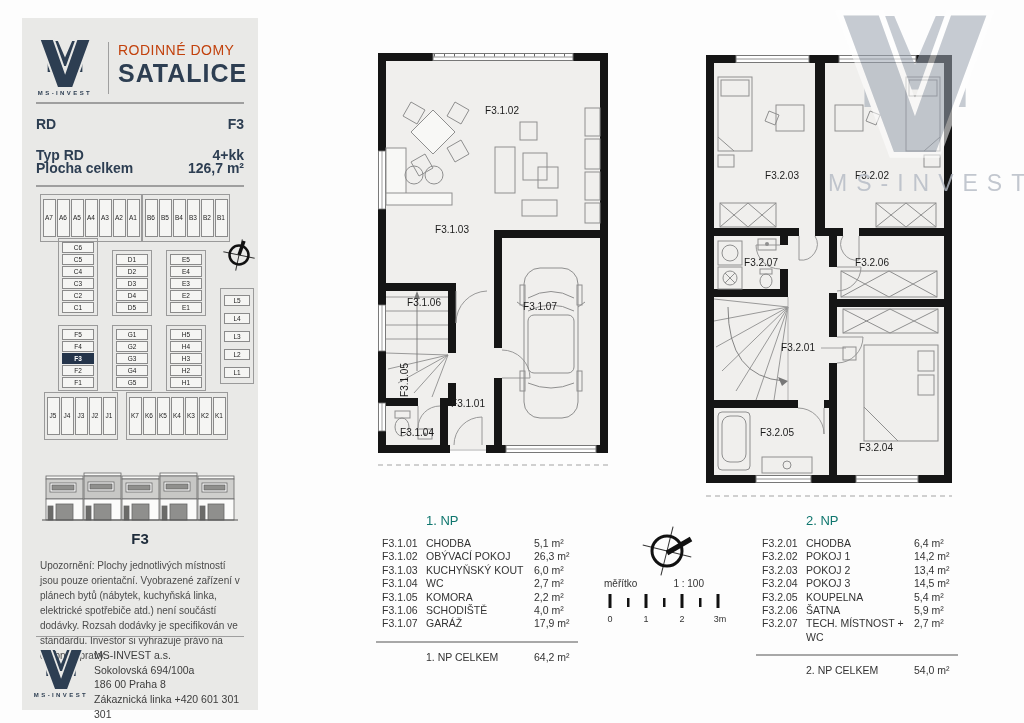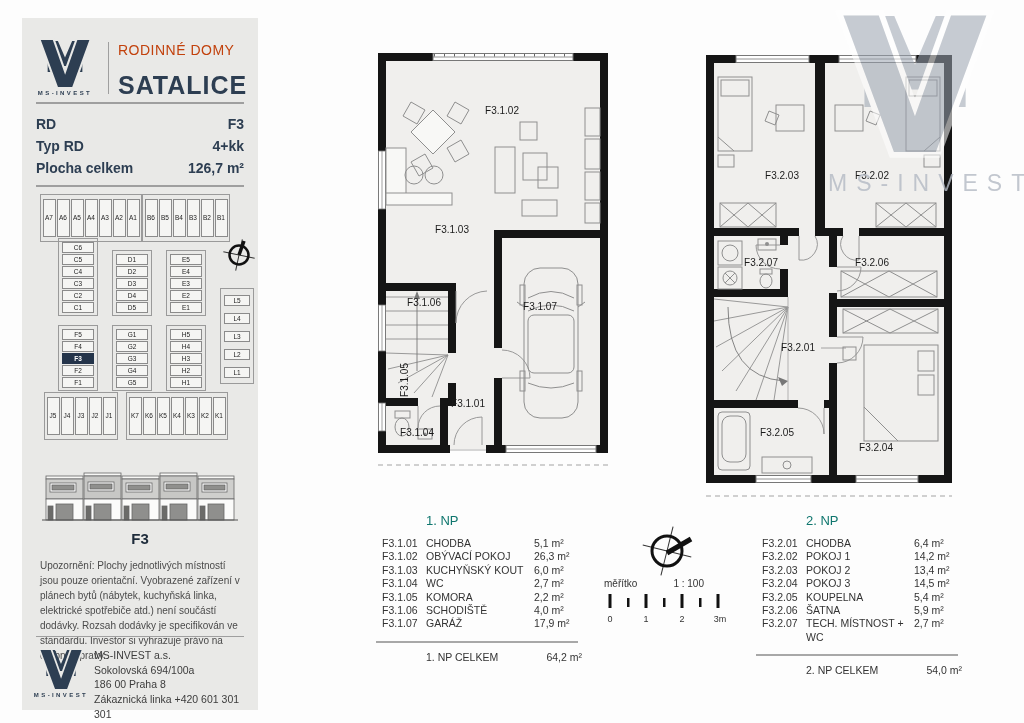--- a/index.html
+++ b/index.html
@@ -10,7 +10,7 @@
   .sidebar{position:absolute;left:22px;top:18px;width:236px;height:692px;background:#e9e9e7;}
   .divider{position:absolute;left:14px;width:208px;height:0;border-top:2px solid #9f9f9f;}
   .brand-title1{font-size:14px;font-weight:normal;color:#c2410c;letter-spacing:.5px;}
-  .brand-title2{font-size:25px;font-weight:bold;color:#2d3e52;letter-spacing:1px;margin-top:13px;}
+  .brand-title2{font-size:25px;font-weight:bold;color:#2d3e52;letter-spacing:1px;margin-top:1px;}
   .logo-caption{font-size:6px;letter-spacing:2.4px;color:#2d3e52;text-align:center;font-weight:bold;}
   .info-row{position:absolute;left:14px;width:208px;display:flex;justify-content:space-between;font-size:14px;font-weight:bold;color:#2d3e52;}
   

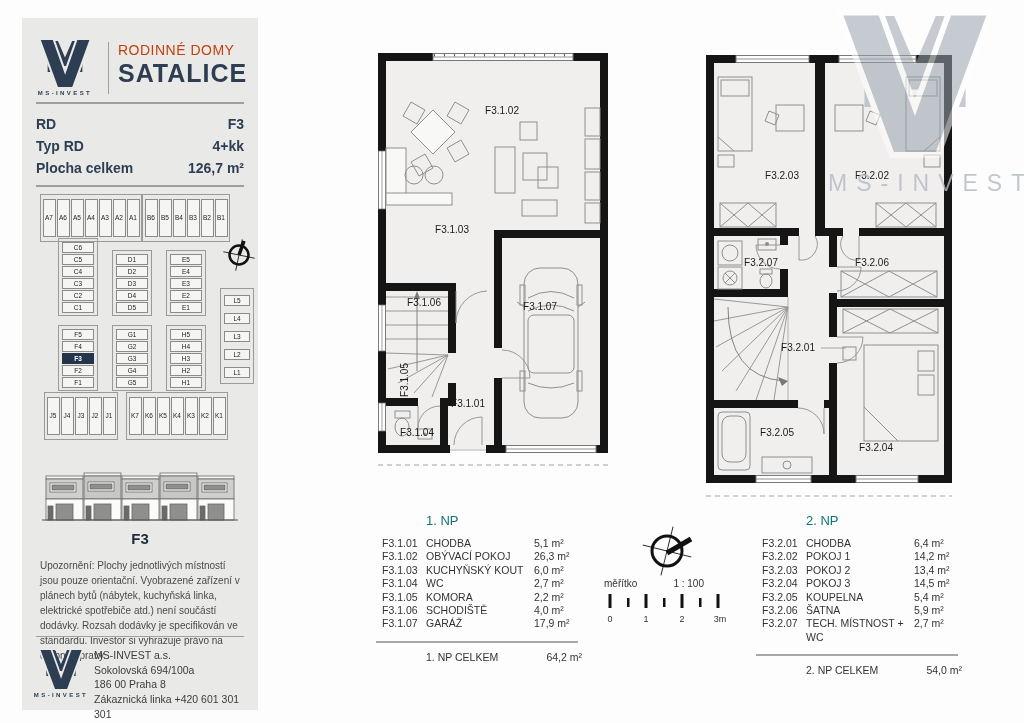--- a/index.html
+++ b/index.html
@@ -64,7 +64,7 @@
       <span>RD</span>
       <span>F3</span>
     </div>
-    <div class="info-row" style="top:120px">
+    <div class="info-row" style="top:129px">
       <span>Typ RD</span>
       <span>4+kk</span>
     </div>

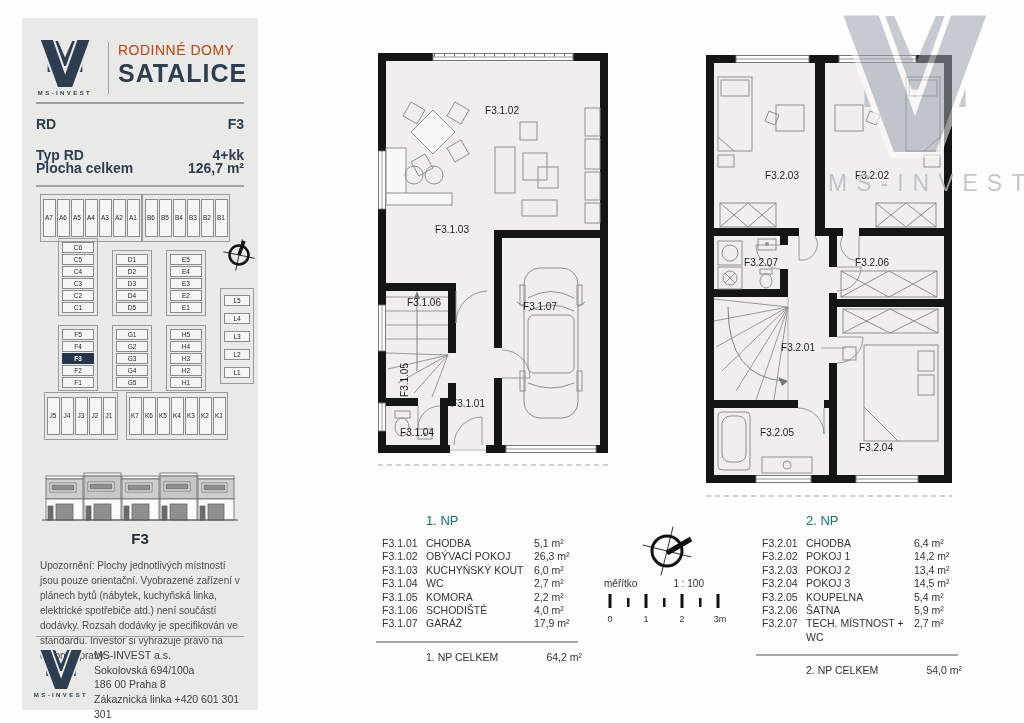--- a/index.html
+++ b/index.html
@@ -35,7 +35,7 @@
   .lrow .area{text-align:left;}
   .ldiv{border-top:2px solid #a8a8a8;margin:10px 0 8px -6px;width:202px;}
   .ltotal{display:grid;grid-template-columns:44px 1fr 48px;}
-  .ltotal .area{text-align:right;}
+  .ltotal .area{text-align:left;}
   .scale-caption{position:absolute;left:604px;top:578px;width:100px;display:flex;justify-content:space-between;font-size:10px;color:#333;}
   .watermark{position:absolute;left:812px;top:10px;width:212px;height:200px;pointer-events:none;z-index:5;}
   .wm-text{position:absolute;left:16px;top:160px;font-size:23px;letter-spacing:9px;color:#b4bac4;opacity:.8;white-space:nowrap;}

